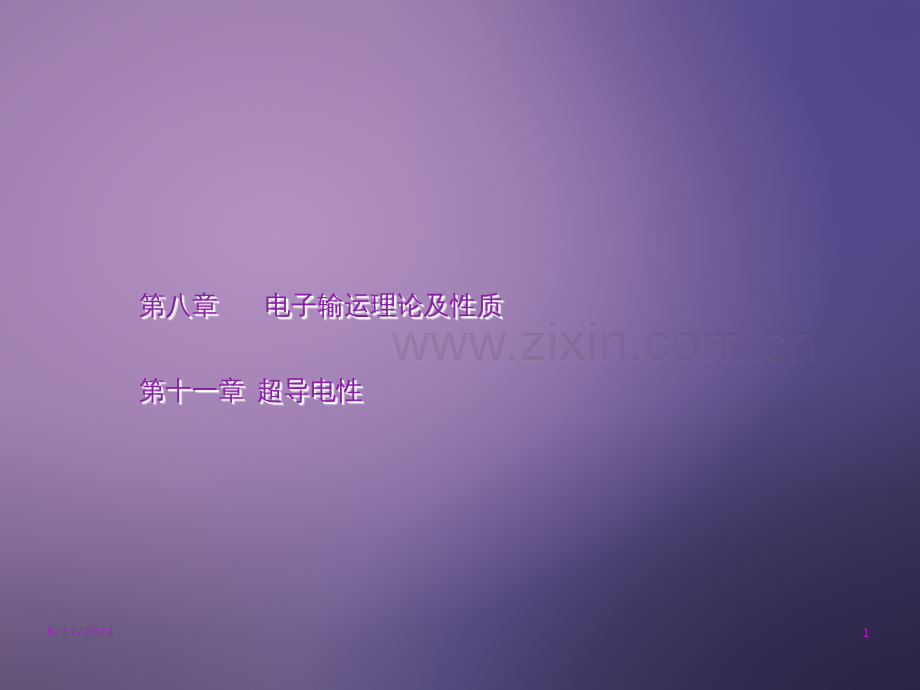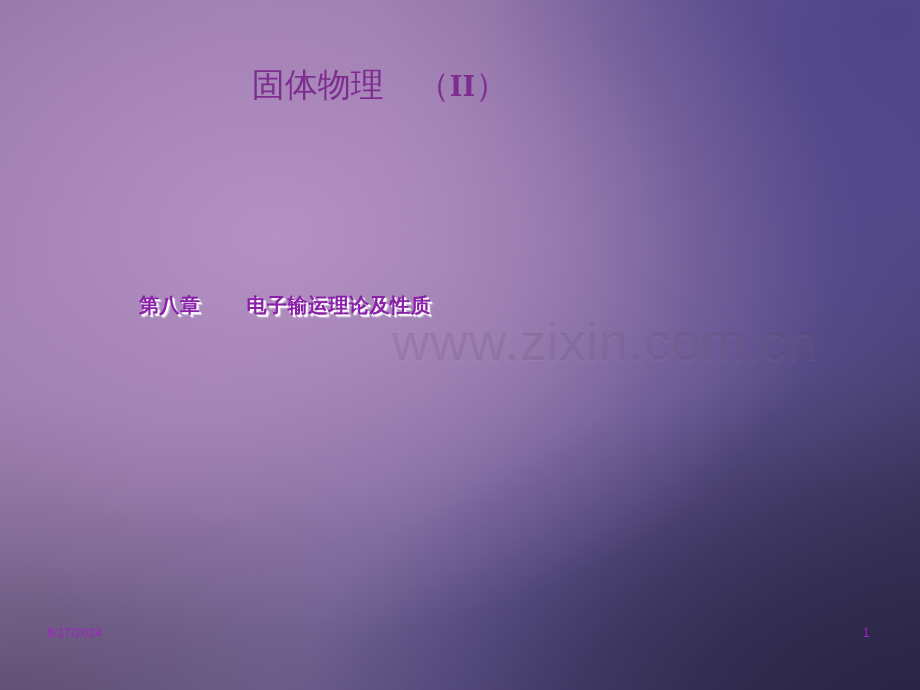--- a/index.html
+++ b/index.html
@@ -117,7 +117,6 @@
 
   <div id="watermark">www.zixin.com.cn</div>
 
-  <div id="title"><span>固体物理</span><span>　</span><span>（</span><span class="rom">II</span><span>）</span></div>
 
   <div id="body-list">
 

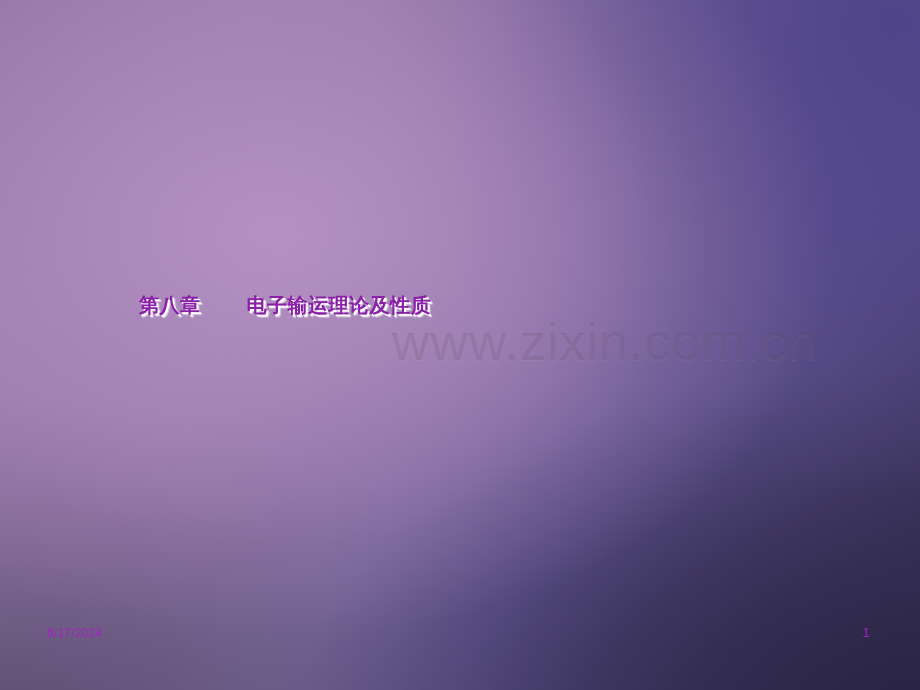--- a/index.html
+++ b/index.html
@@ -71,8 +71,8 @@
   }
   .chapter-line {
     font-family: "DejaVu Sans", "Liberation Sans", sans-serif;
-    font-size: 20px;
-    font-weight: bold;
+    font-size: 26px;
+    font-weight: normal;
     color: #8a1fa8;
     line-height: 45px;
     height: 85px;

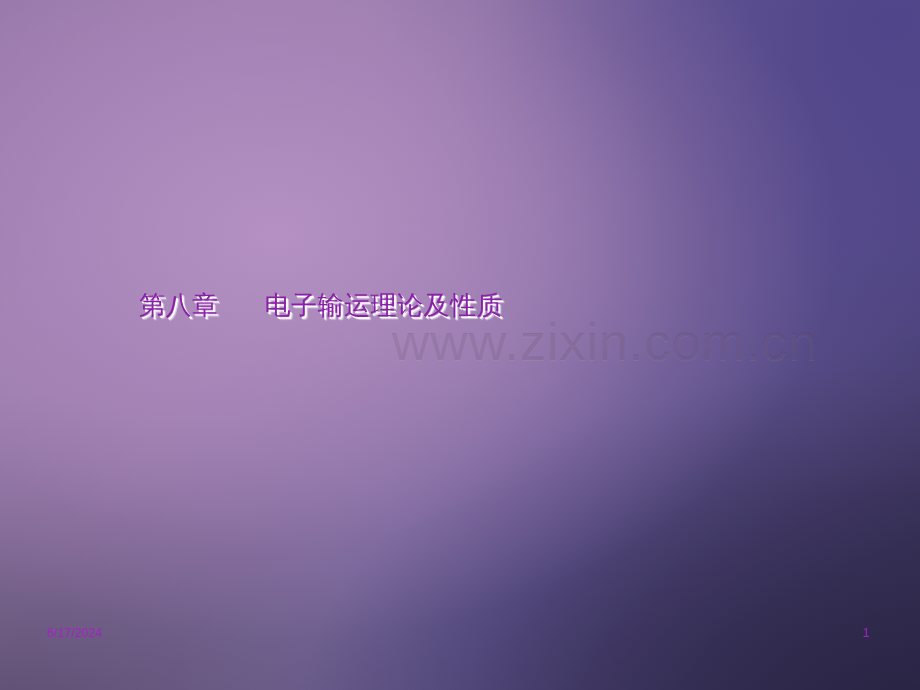--- a/index.html
+++ b/index.html
@@ -124,6 +124,7 @@
 
 
 
+    <div class="chapter-line"><span class="num">第十一章</span><span class="gap-narrow"></span><span class="nm">超导电性</span></div>
 
   </div>
 

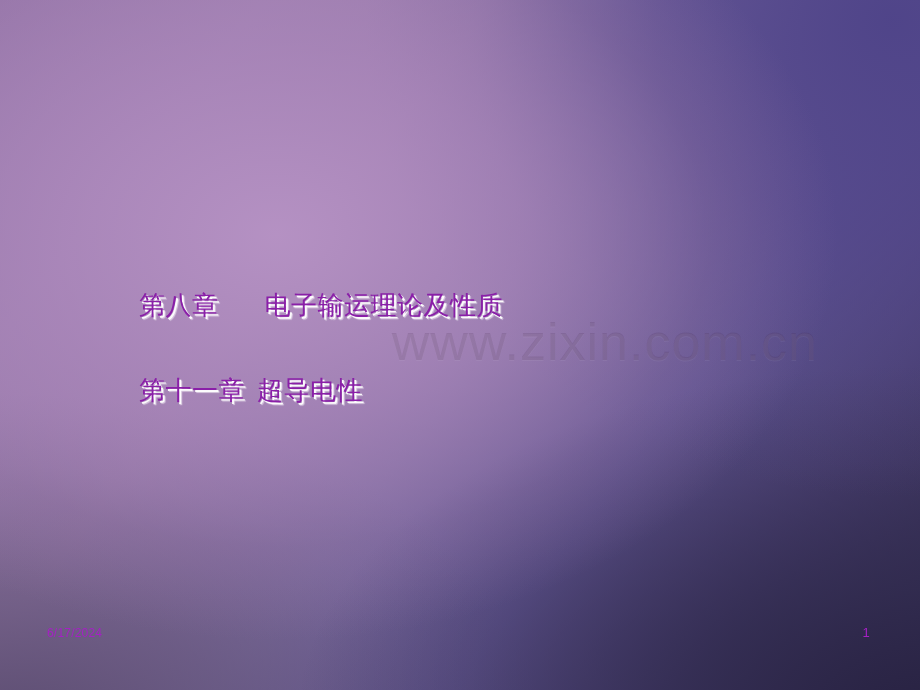--- a/index.html
+++ b/index.html
@@ -91,7 +91,7 @@
     position: absolute;
     left: 47px;
     top: 626px;
-    font-family: Liberation Sans, sans-serif;
+    font-family: Liberation Mono, monospace;
     font-size: 12px;
     color: #a520c4;
     letter-spacing: 0.2px;

